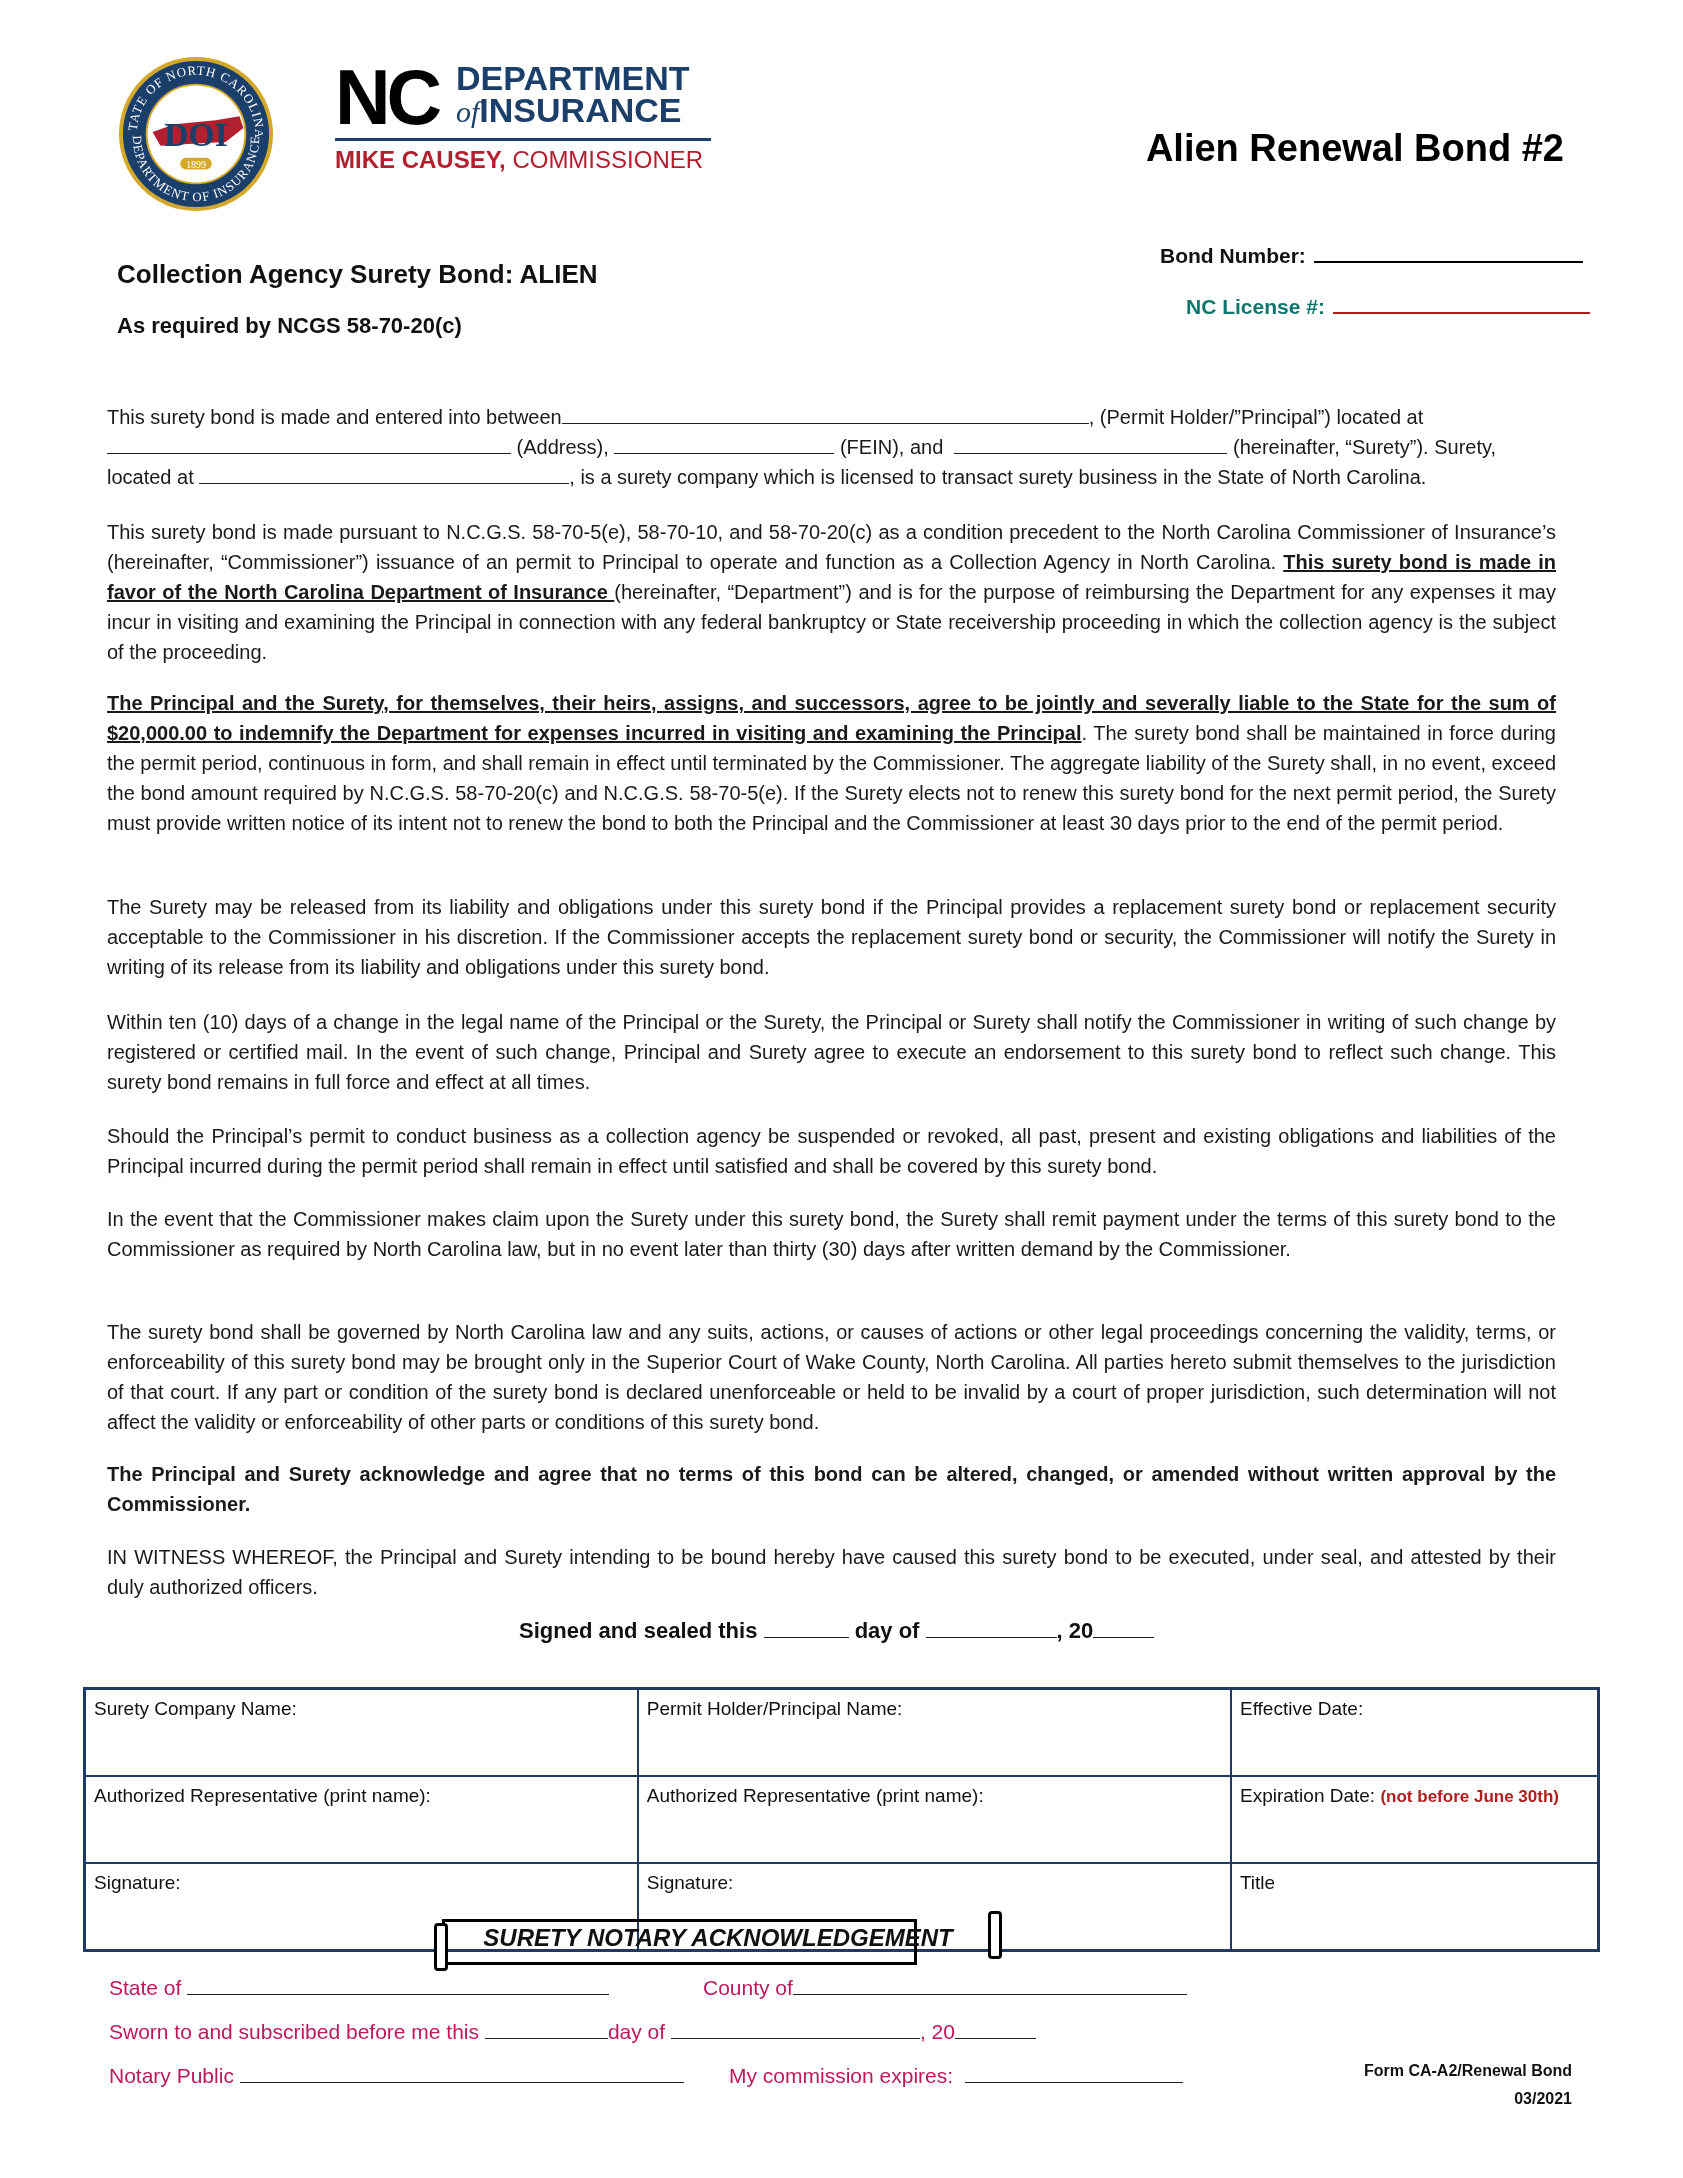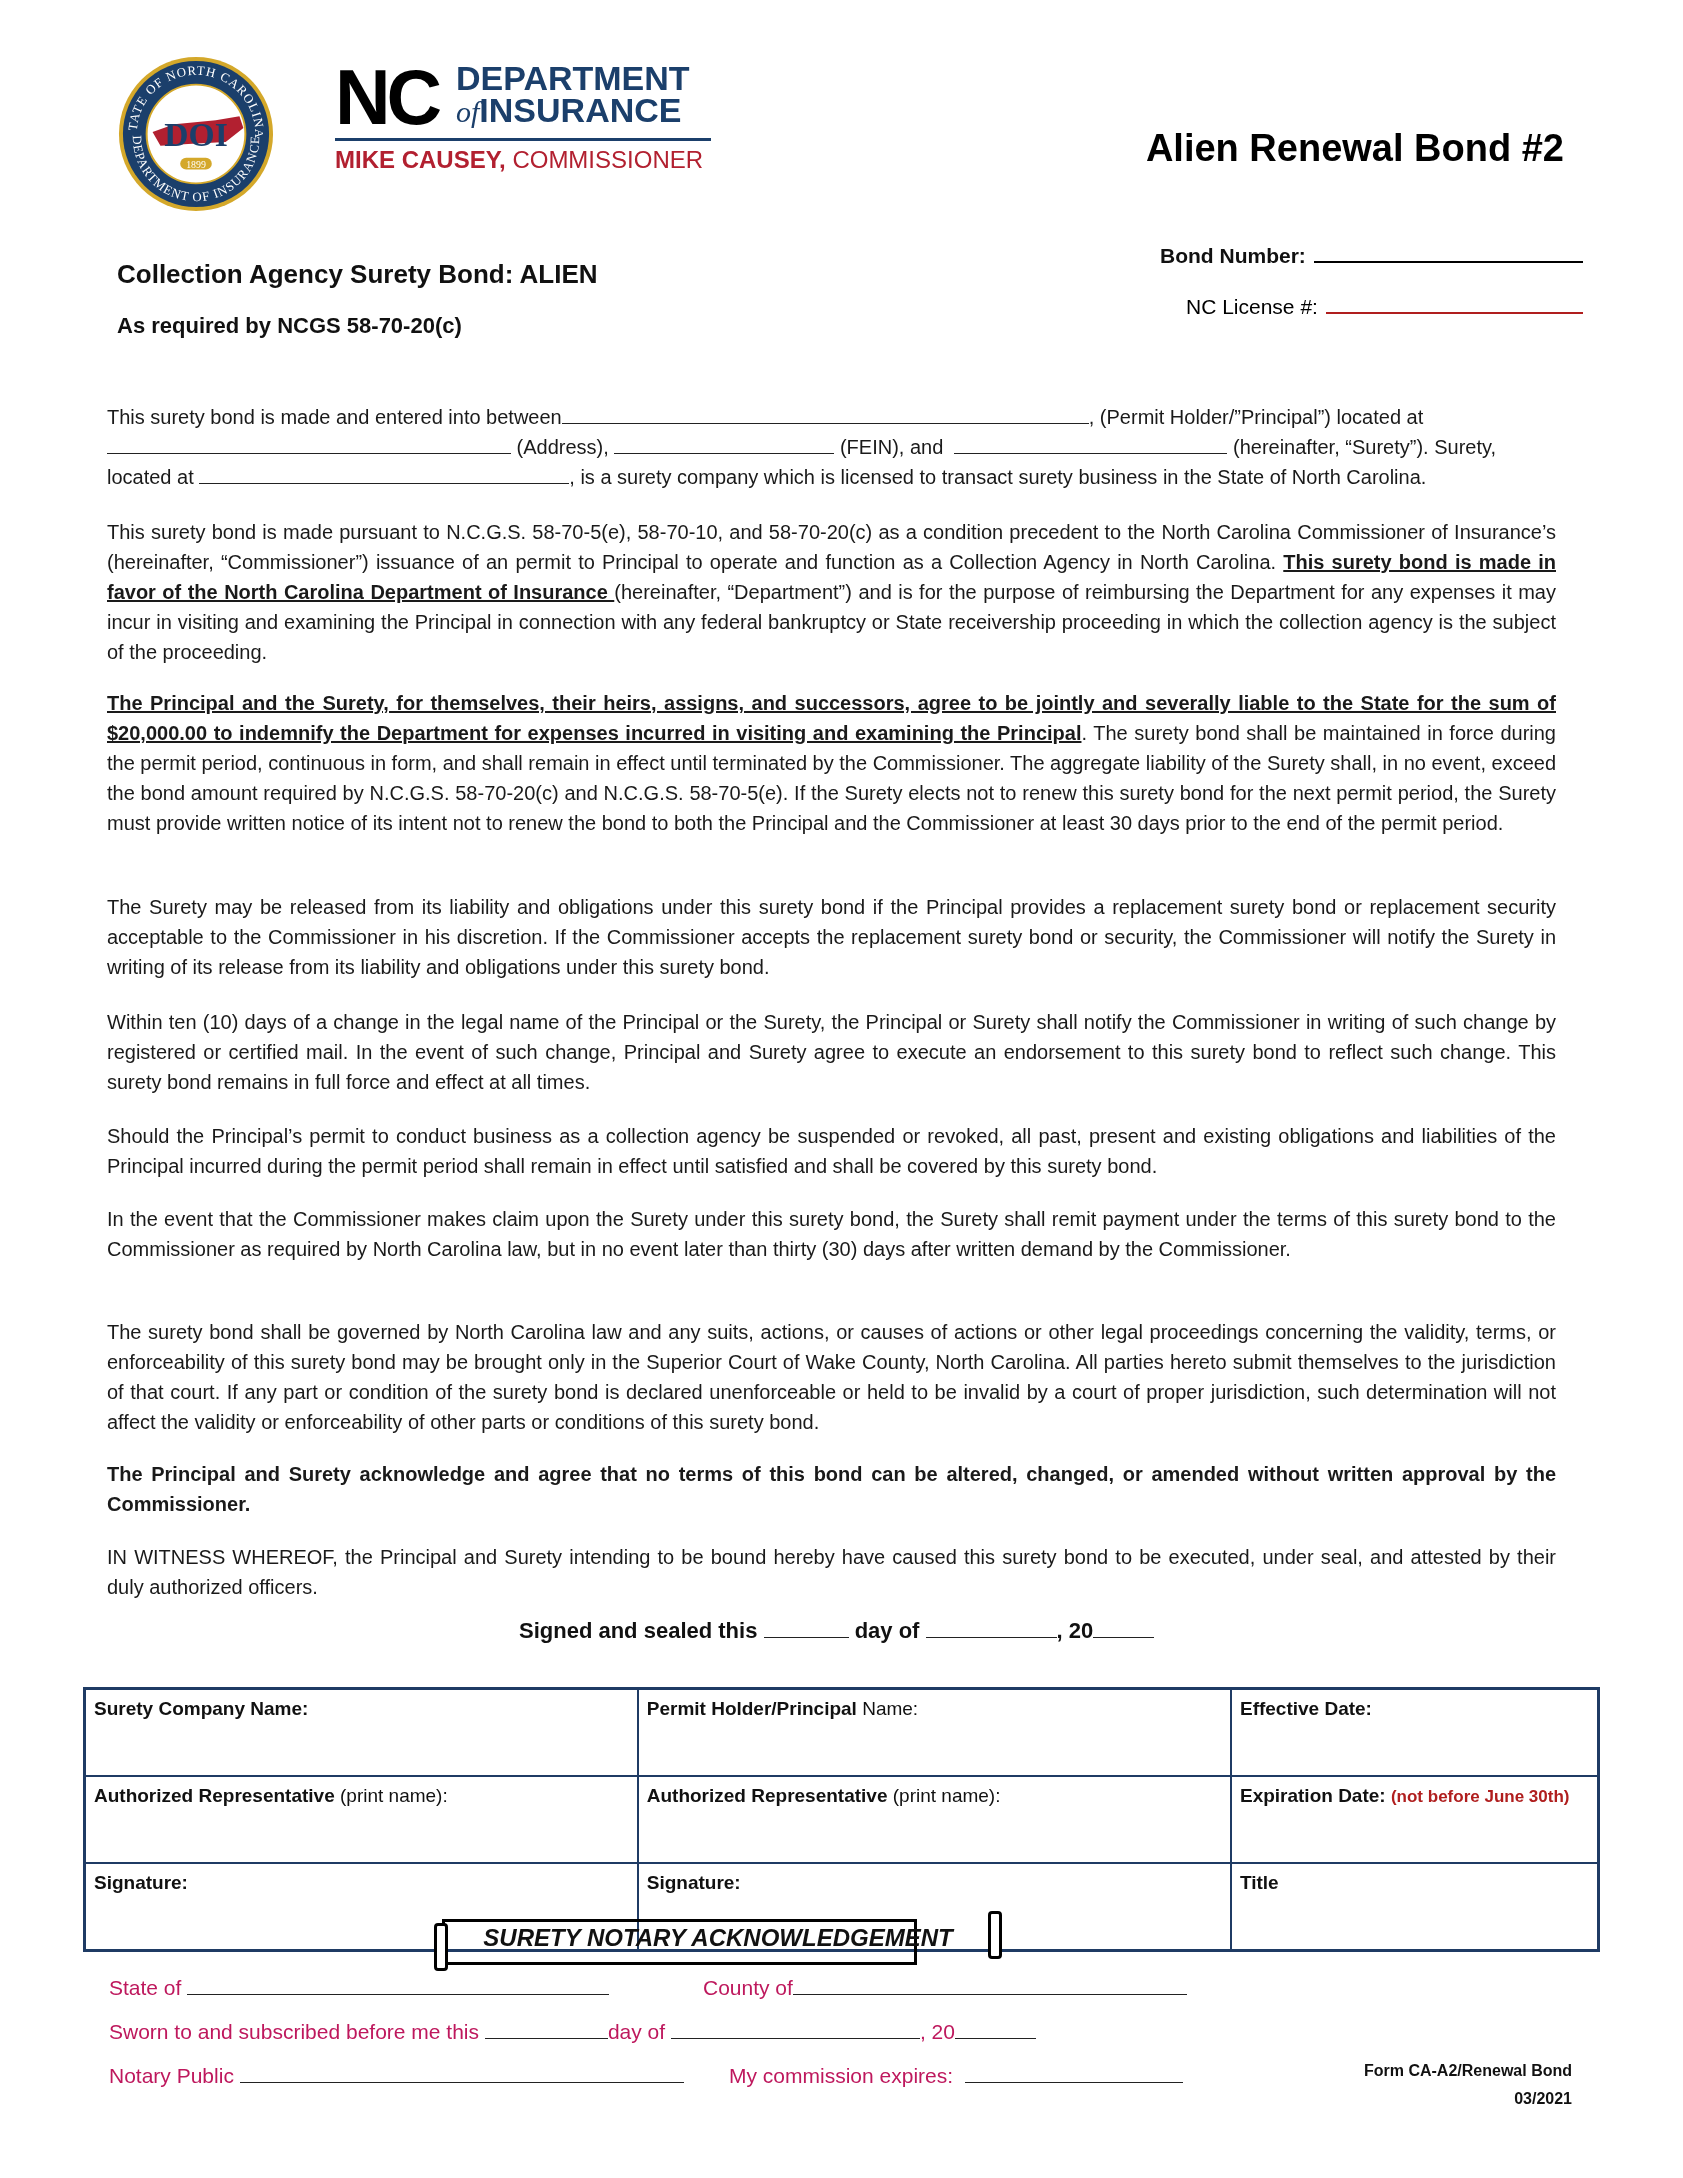--- a/index.html
+++ b/index.html
@@ -23,7 +23,7 @@
   .doc-title { right: 119px; top: 127px; font-size: 38px; font-weight: bold; color: #000; margin-left: 20px; }
   .bond-number { left: 1160px; top: 244px; font-size: 21px; font-weight: bold; }
   .bond-line { display: inline-block; width: 269px; border-bottom: 2px solid #000; height: 16px; margin-left: 8px; vertical-align: baseline; }
-  .nc-license { left: 1186px; top: 295px; font-size: 21px; font-weight: normal; color: #000000; }
+  .nc-license { left: 1186px; top: 295px; font-size: 21px; font-weight: bold; color: #0f766e; }
   .lic-line { display: inline-block; width: 257px; border-bottom: 2px solid #b01e1e; height: 16px; margin-left: 8px; }
 
   .sub-title { left: 117px; top: 259px; font-size: 26px; font-weight: bold; }

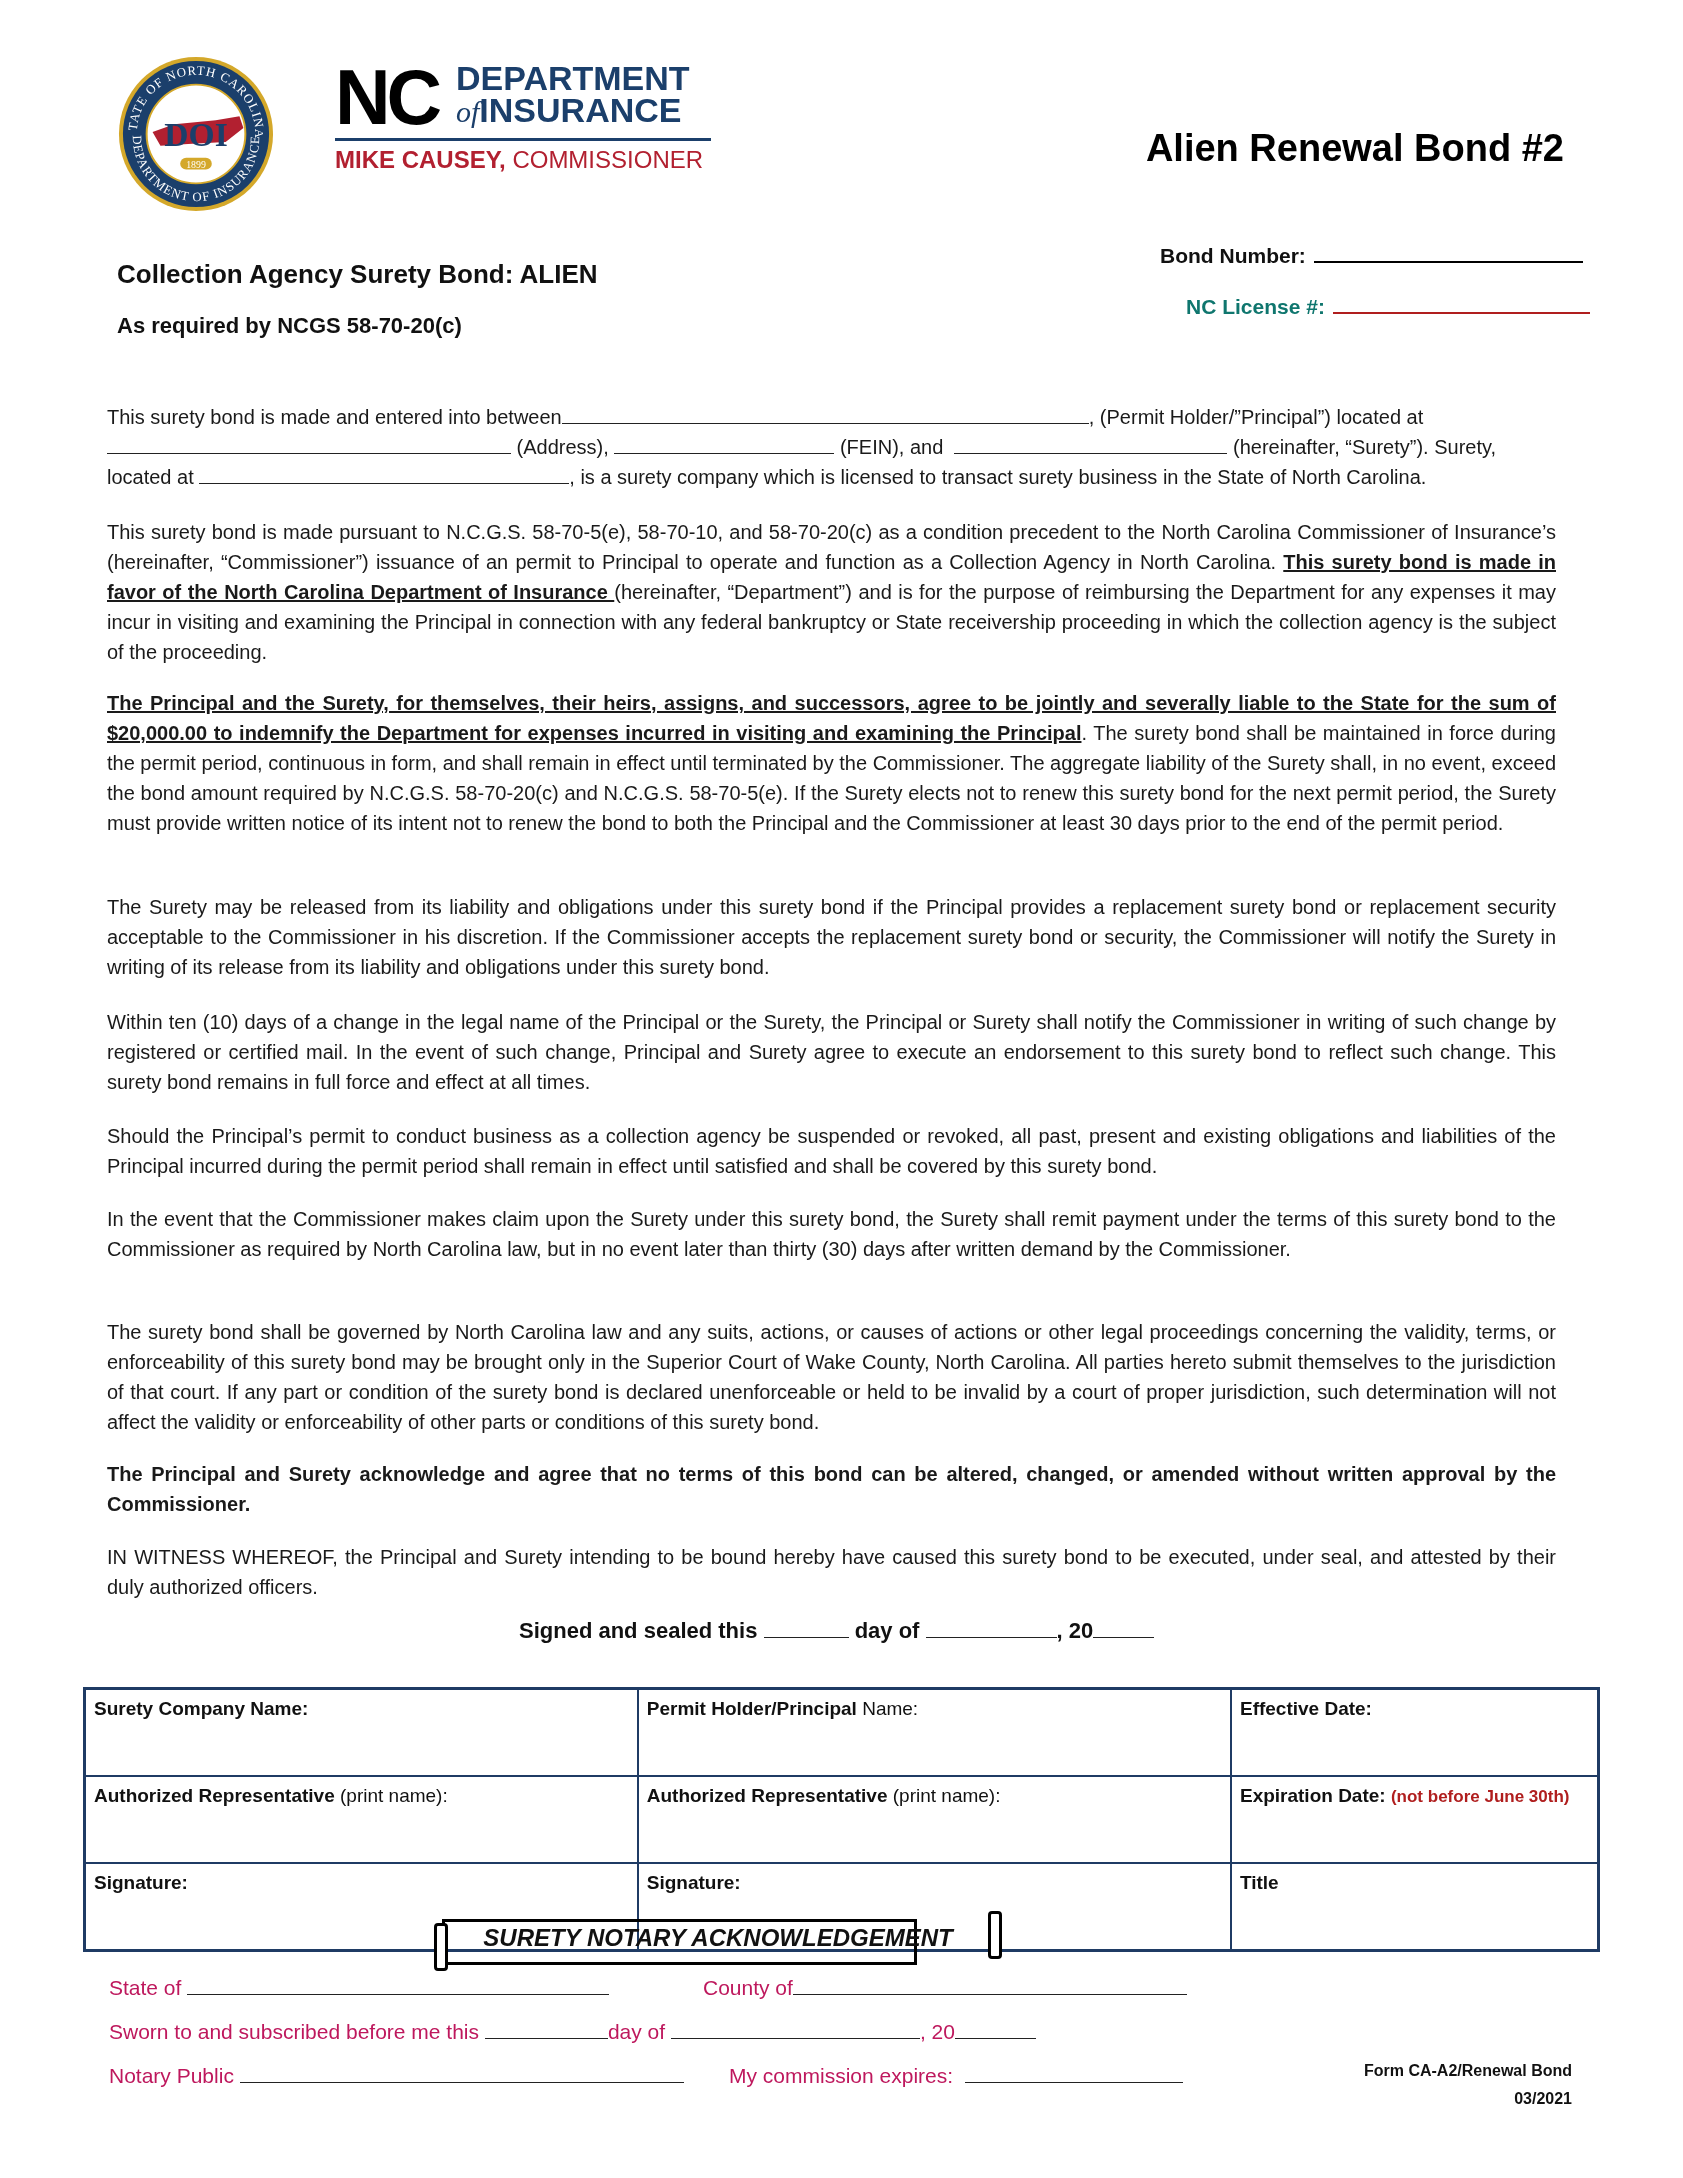--- a/index.html
+++ b/index.html
@@ -40,7 +40,7 @@
   
   .sig-table { left: 83px; top: 1687px; width: 1517px; border-collapse: collapse; border: 3px solid #1f3b64; }
   .sig-table td { border: 2px solid #1f3b64; vertical-align: top; height: 69px; padding: 8px 8px; font-size: 19px; }
-  .sig-table td b { font-weight: bold; }
+  .sig-table td b { font-weight: normal; }
   .sig-table .red { color: #b01e1e; font-weight: bold; font-size: 17px; }
 
   

